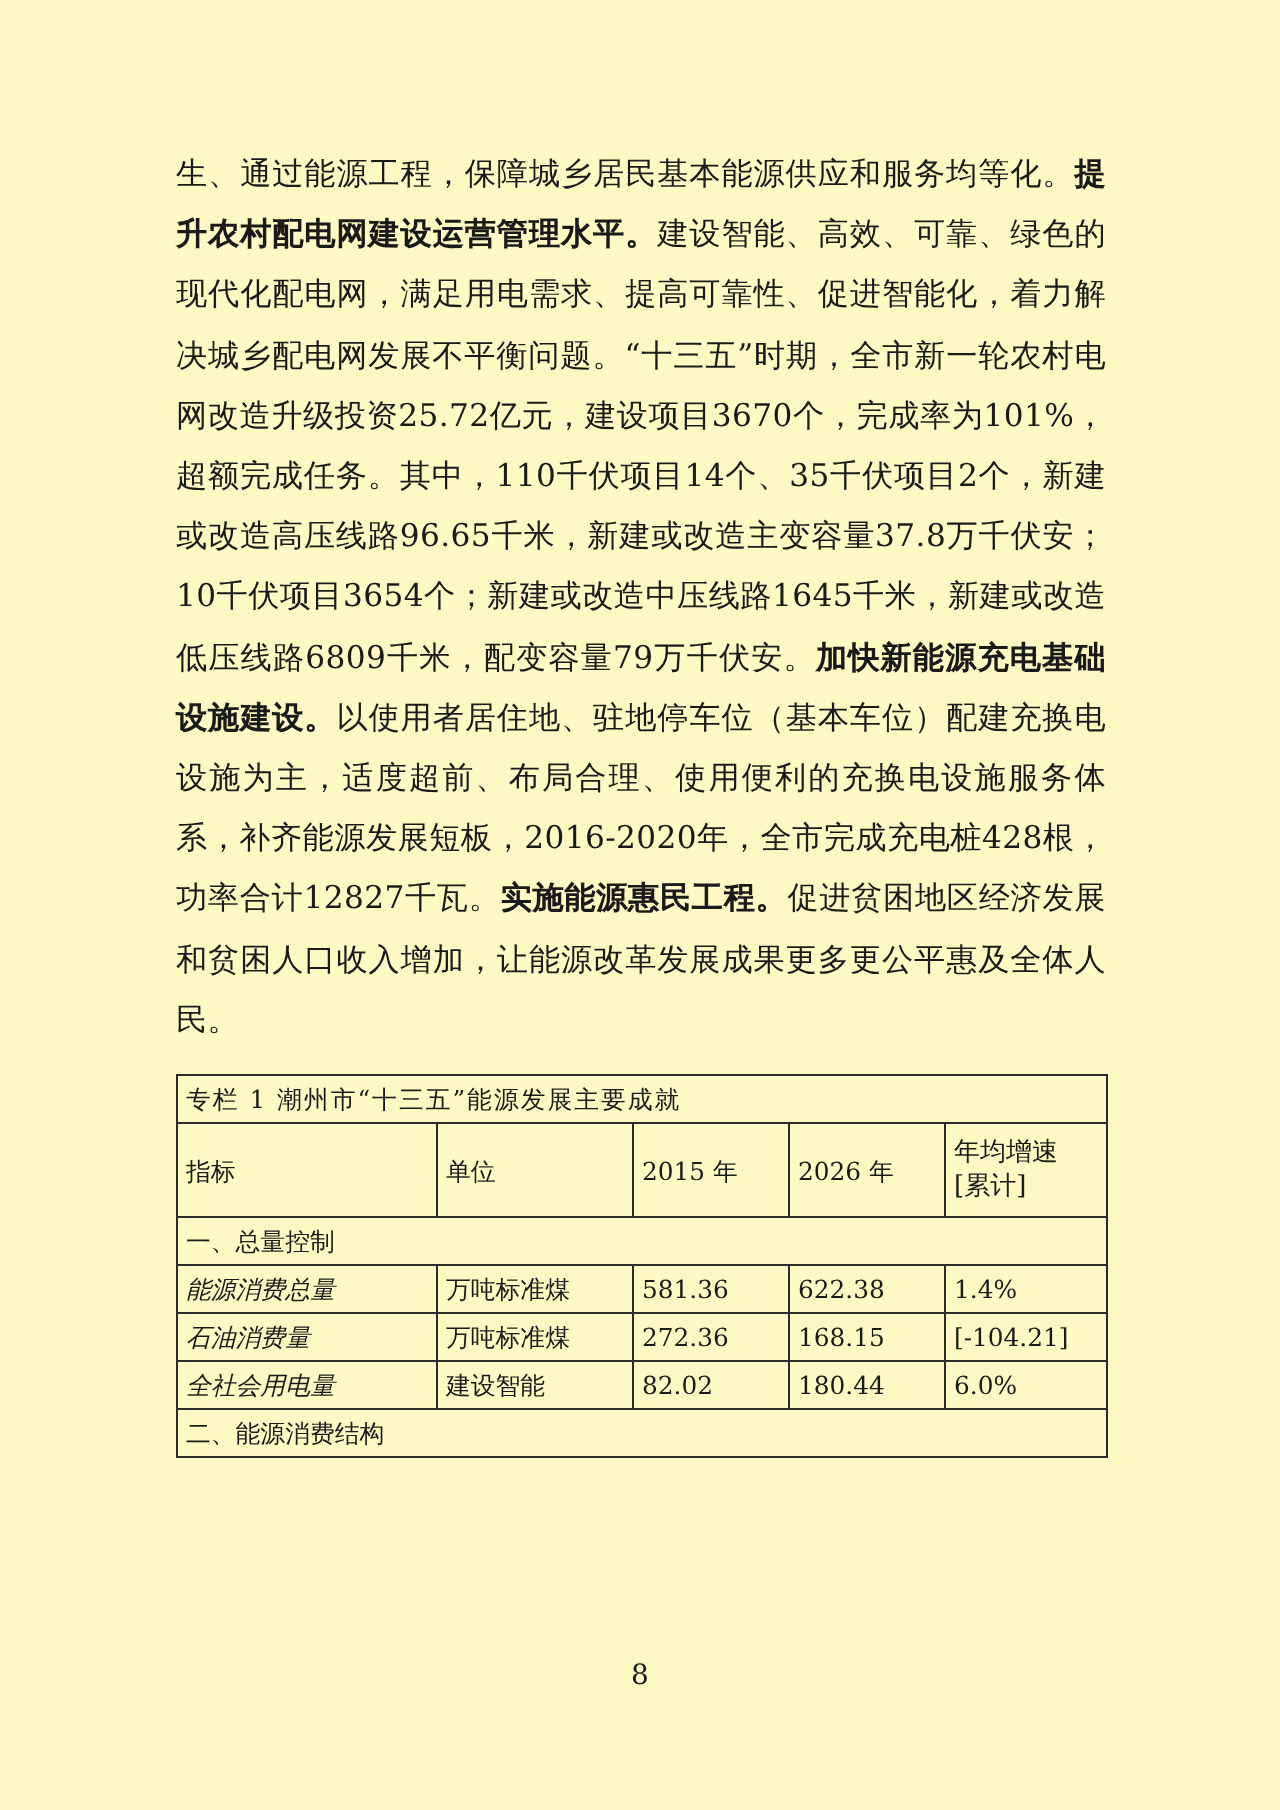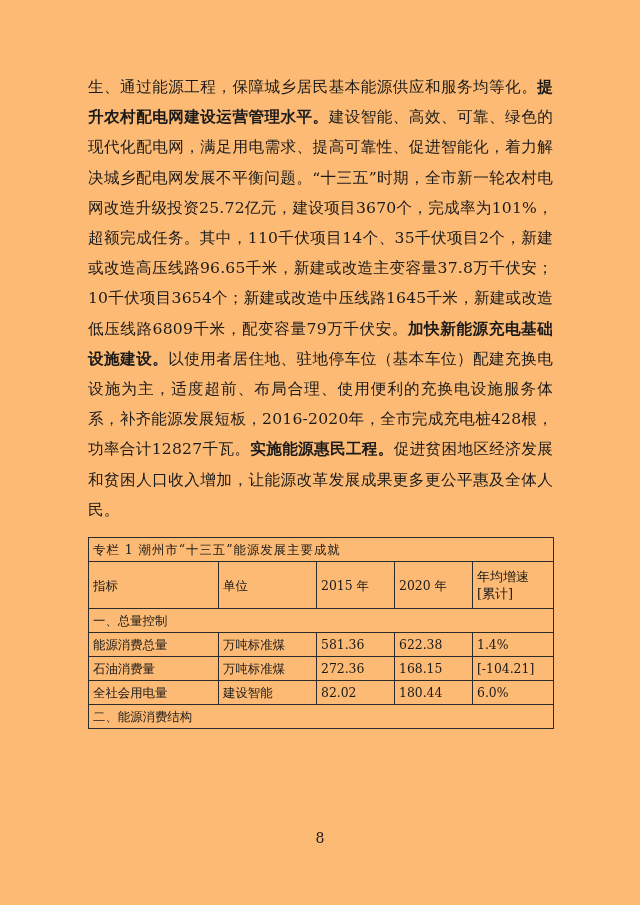--- a/index.html
+++ b/index.html
@@ -14,7 +14,7 @@
     position: relative;
     width: 640px;
     height: 905px;
-    background: #fdba74;
+    background: #fef9c3;
     margin: 0 auto;
     overflow: hidden;
     box-sizing: border-box;

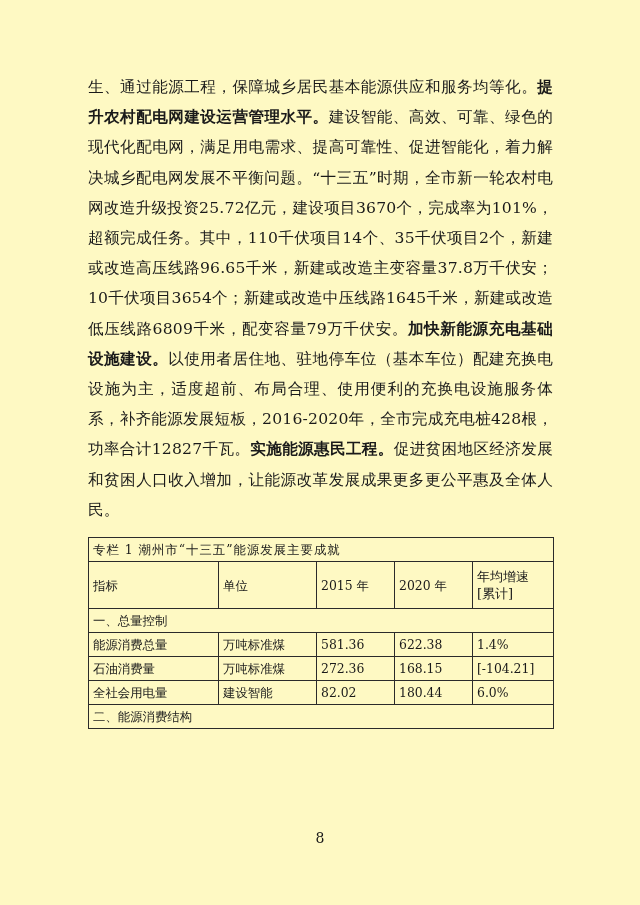--- a/index.html
+++ b/index.html
@@ -125,7 +125,7 @@
             <th class="hdr">指标</th>
             <th class="hdr">单位</th>
             <th class="hdr">2015 年</th>
-            <th class="hdr">2020 年</th>
+            <th class="hdr">2026 年</th>
             <th class="hdr">
               <span class="hdr-sub">年均增速</span>
               <span class="hdr-sub">[累计]</span>

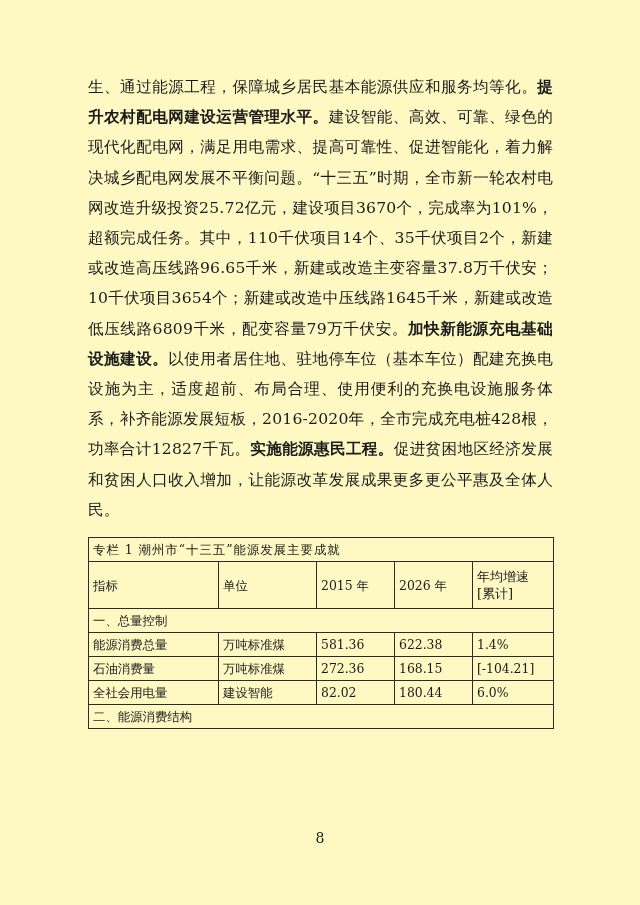--- a/index.html
+++ b/index.html
@@ -75,6 +75,7 @@
   td.name {
     text-align: left;
     padding-left: 7px;
+    font-style: italic;
   }
   td.val {
     text-align: center;

